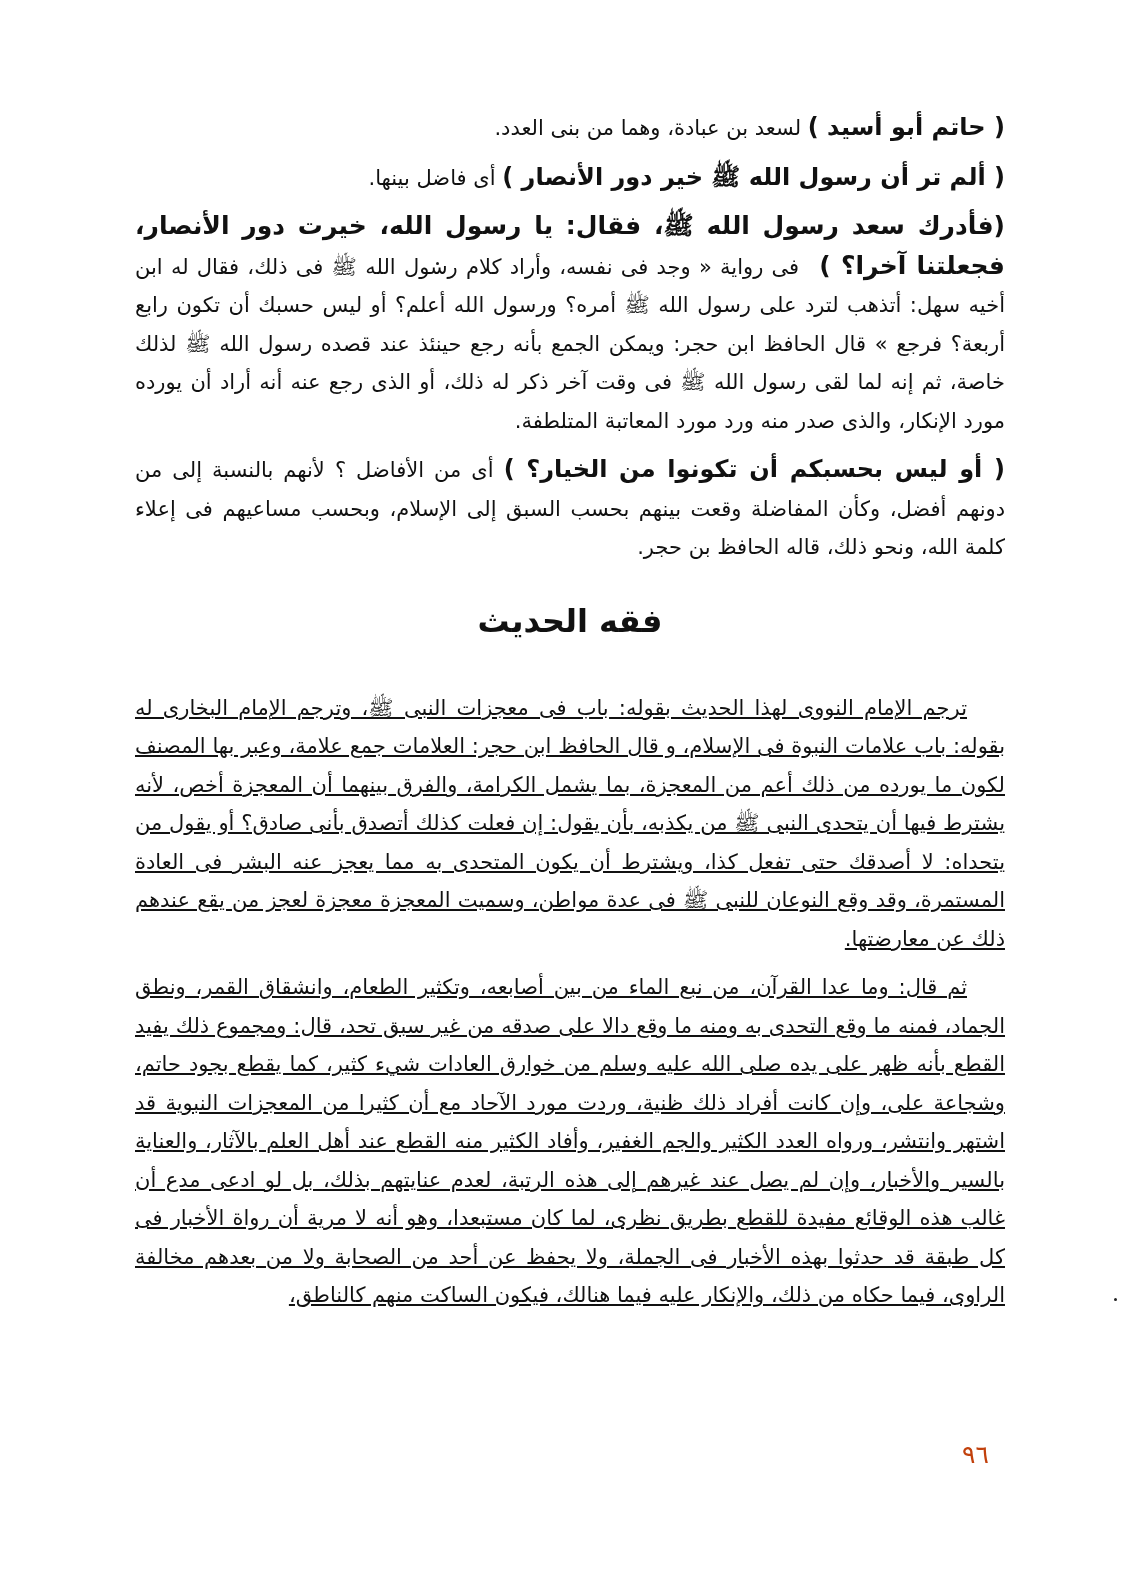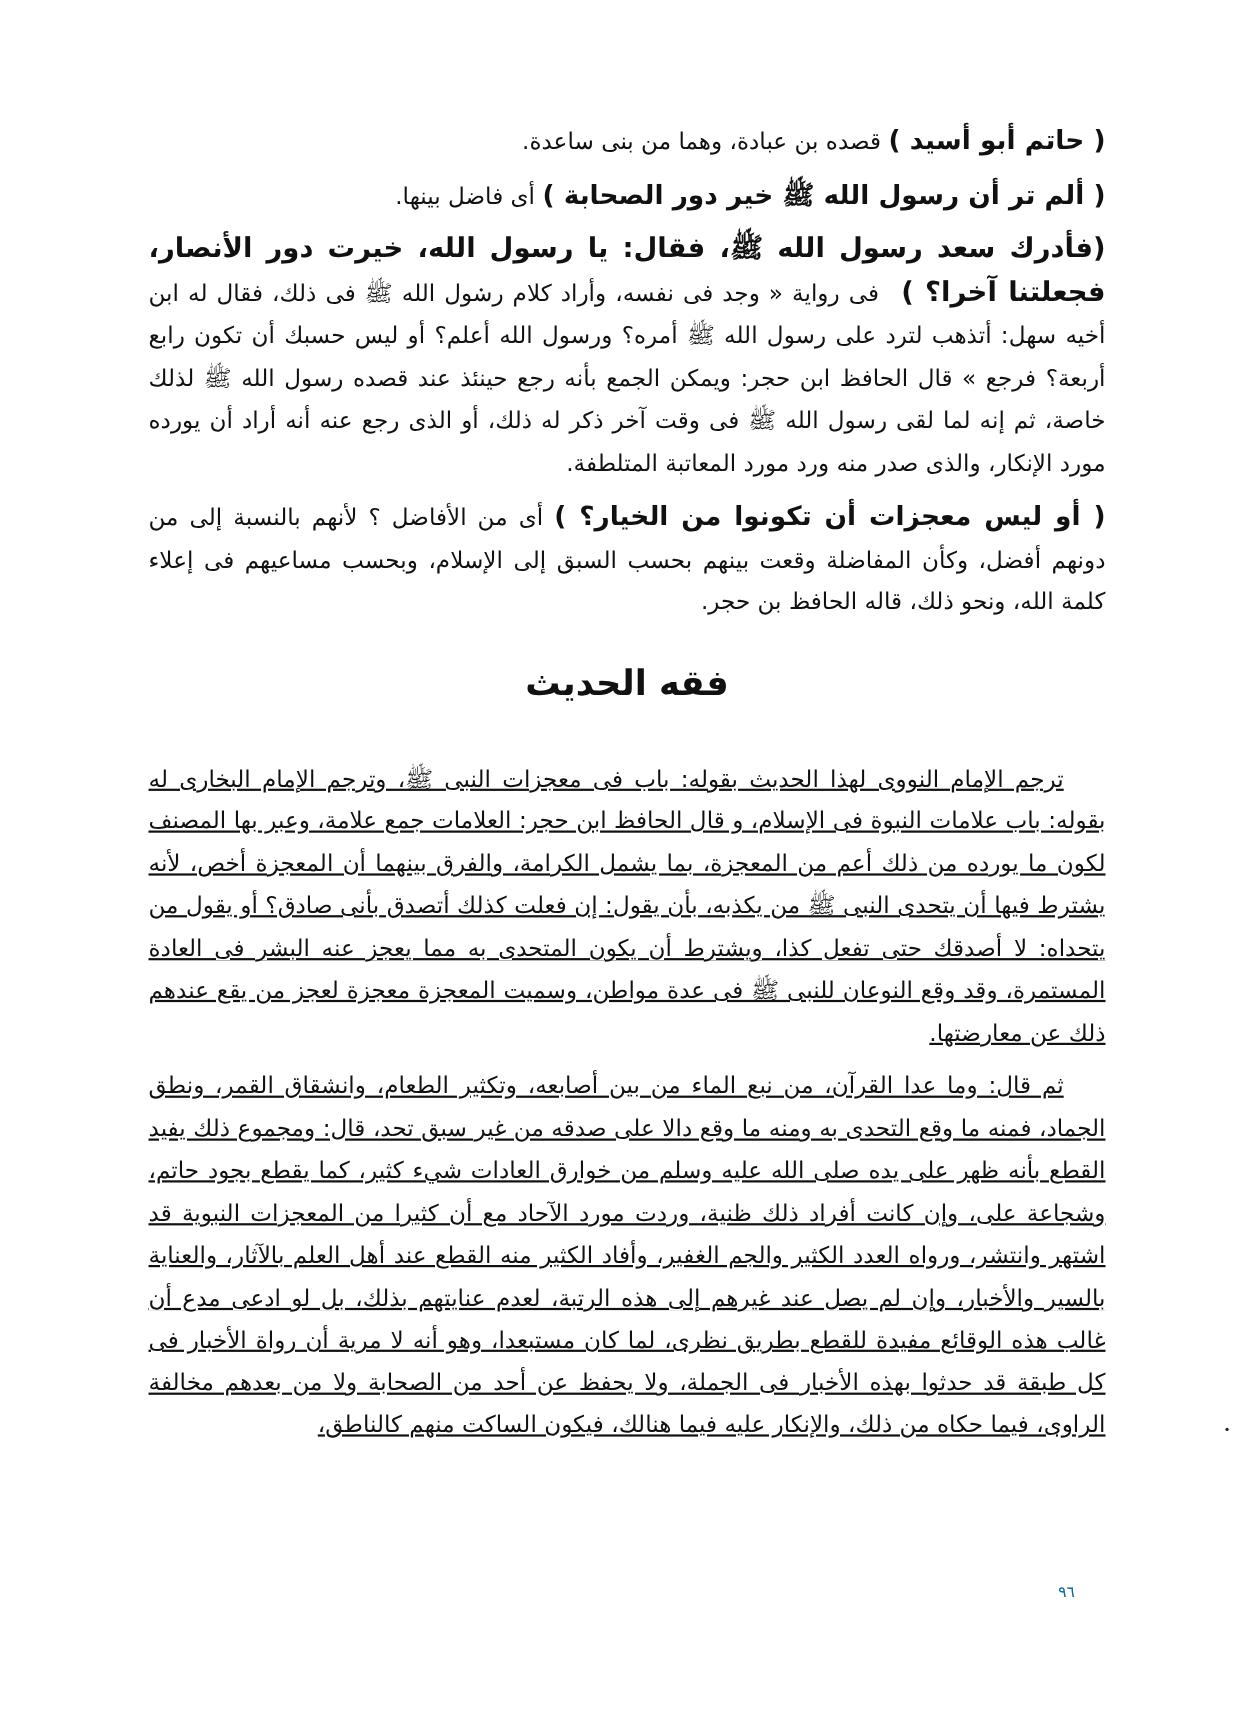--- a/index.html
+++ b/index.html
@@ -32,7 +32,7 @@
 
 <div class="page">
   <p class="para">
-    <span class="lemma">( حاتم أبو أسيد )</span><span> قصده بن عبادة، وهما من بنى ساعدة.</span>
+    <span class="lemma">( حاتم أبو أسيد )</span><span> لسعد بن عبادة، وهما من بنى العدد.</span>
   </p>
   <p class="para">
     <span class="lemma">( ألم تر أن رسول الله ﷺ خير دور الصحابة )</span><span> أى فاضل بينها.</span>

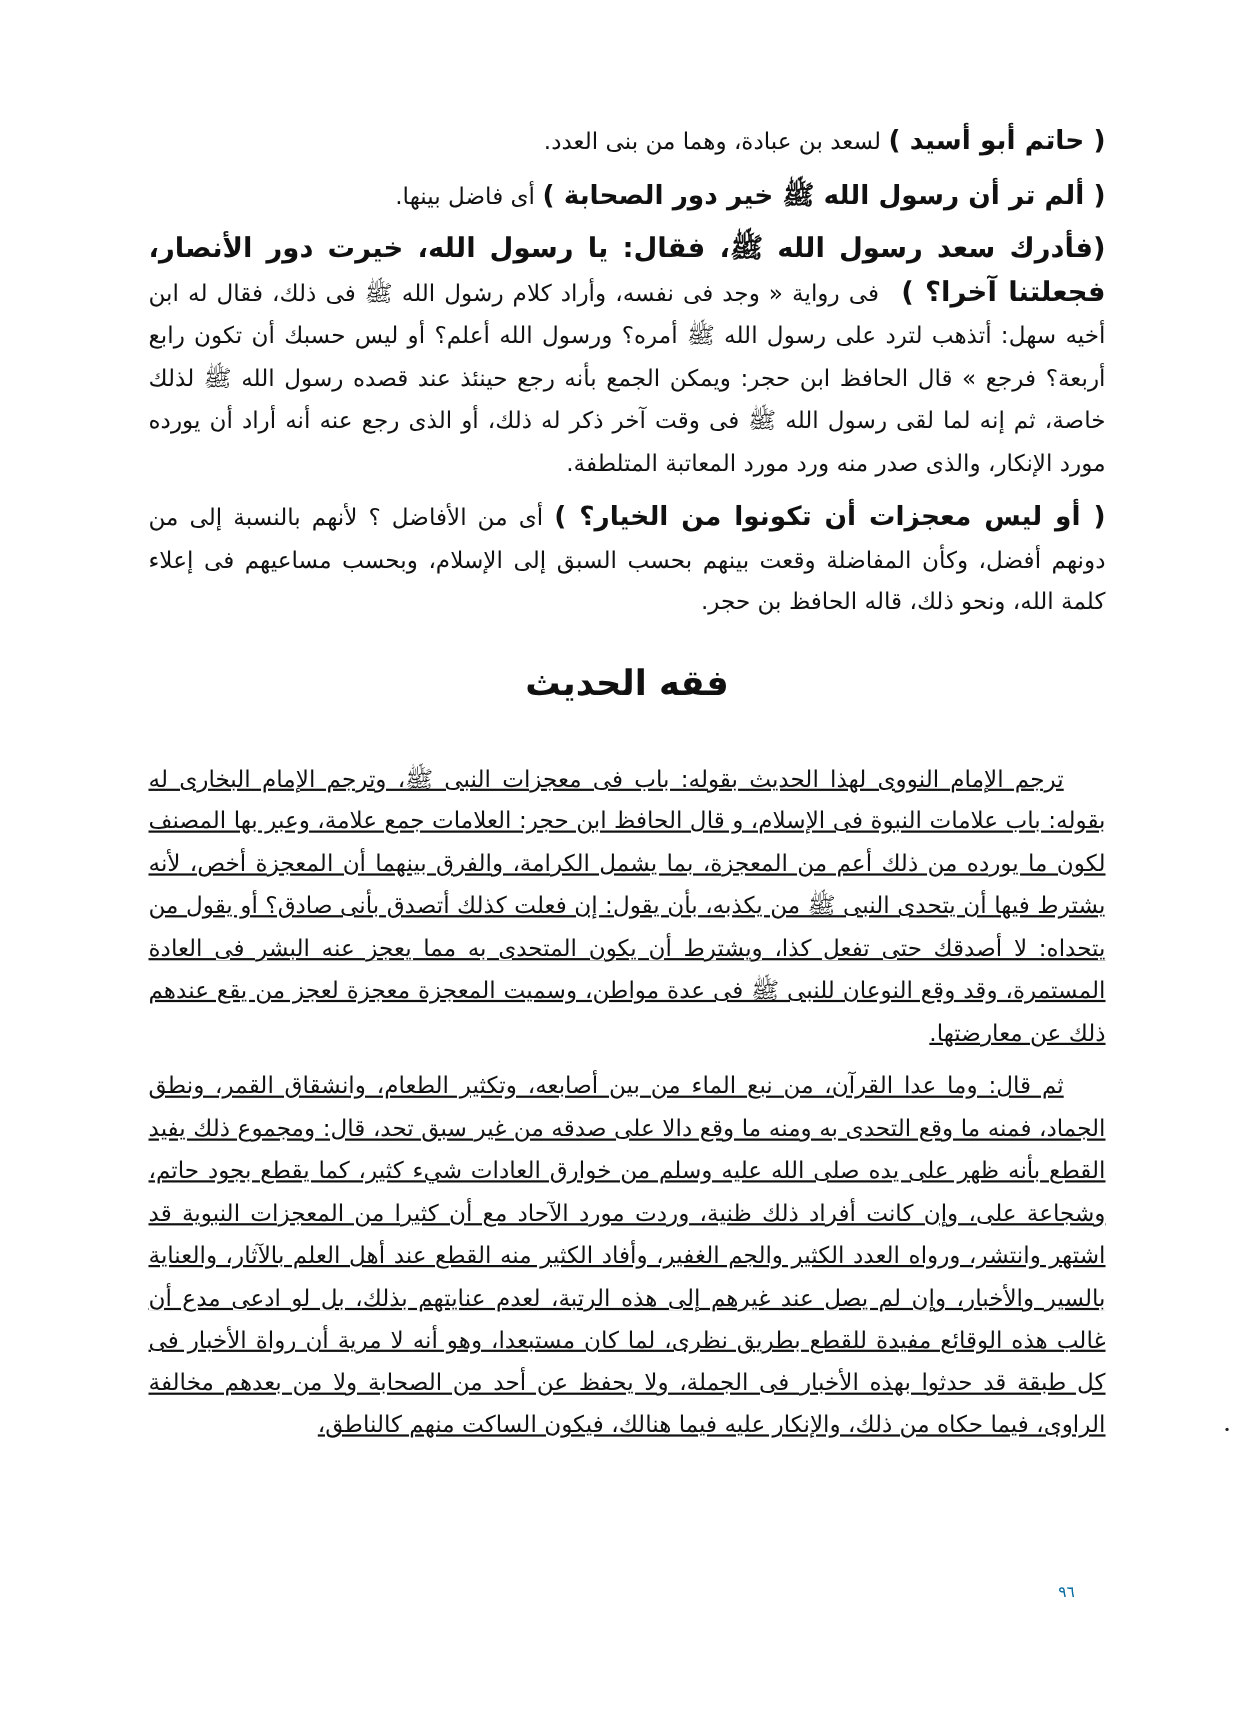--- a/index.html
+++ b/index.html
@@ -35,7 +35,7 @@
     <span class="lemma">( حاتم أبو أسيد )</span><span> لسعد بن عبادة، وهما من بنى العدد.</span>
   </p>
   <p class="para">
-    <span class="lemma">( ألم تر أن رسول الله ﷺ خير دور الصحابة )</span><span> أى فاضل بينها.</span>
+    <span class="lemma">( ألم تر أن رسول الله ﷺ خير دور الأنصار )</span><span> أى فاضل بينها.</span>
   </p>
   <p class="para">
     <span class="lemma bigline">(فأدرك سعد رسول الله ﷺ، فقال: يا رسول الله، خيرت دور الأنصار، فجعلتنا آخرا؟ )</span><span> فى رواية « وجد فى نفسه، وأراد كلام رسول الله ﷺ فى ذلك، فقال له ابن أخيه سهل: أتذهب لترد على رسول الله ﷺ أمره؟ ورسول الله أعلم؟ أو ليس حسبك أن تكون رابع أربعة؟ فرجع » قال الحافظ ابن حجر: ويمكن الجمع بأنه رجع حينئذ عند قصده رسول الله ﷺ لذلك خاصة، ثم إنه لما لقى رسول الله ﷺ فى وقت آخر ذكر له ذلك، أو الذى رجع عنه أنه أراد أن يورده مورد الإنكار، والذى صدر منه ورد مورد المعاتبة المتلطفة.</span>

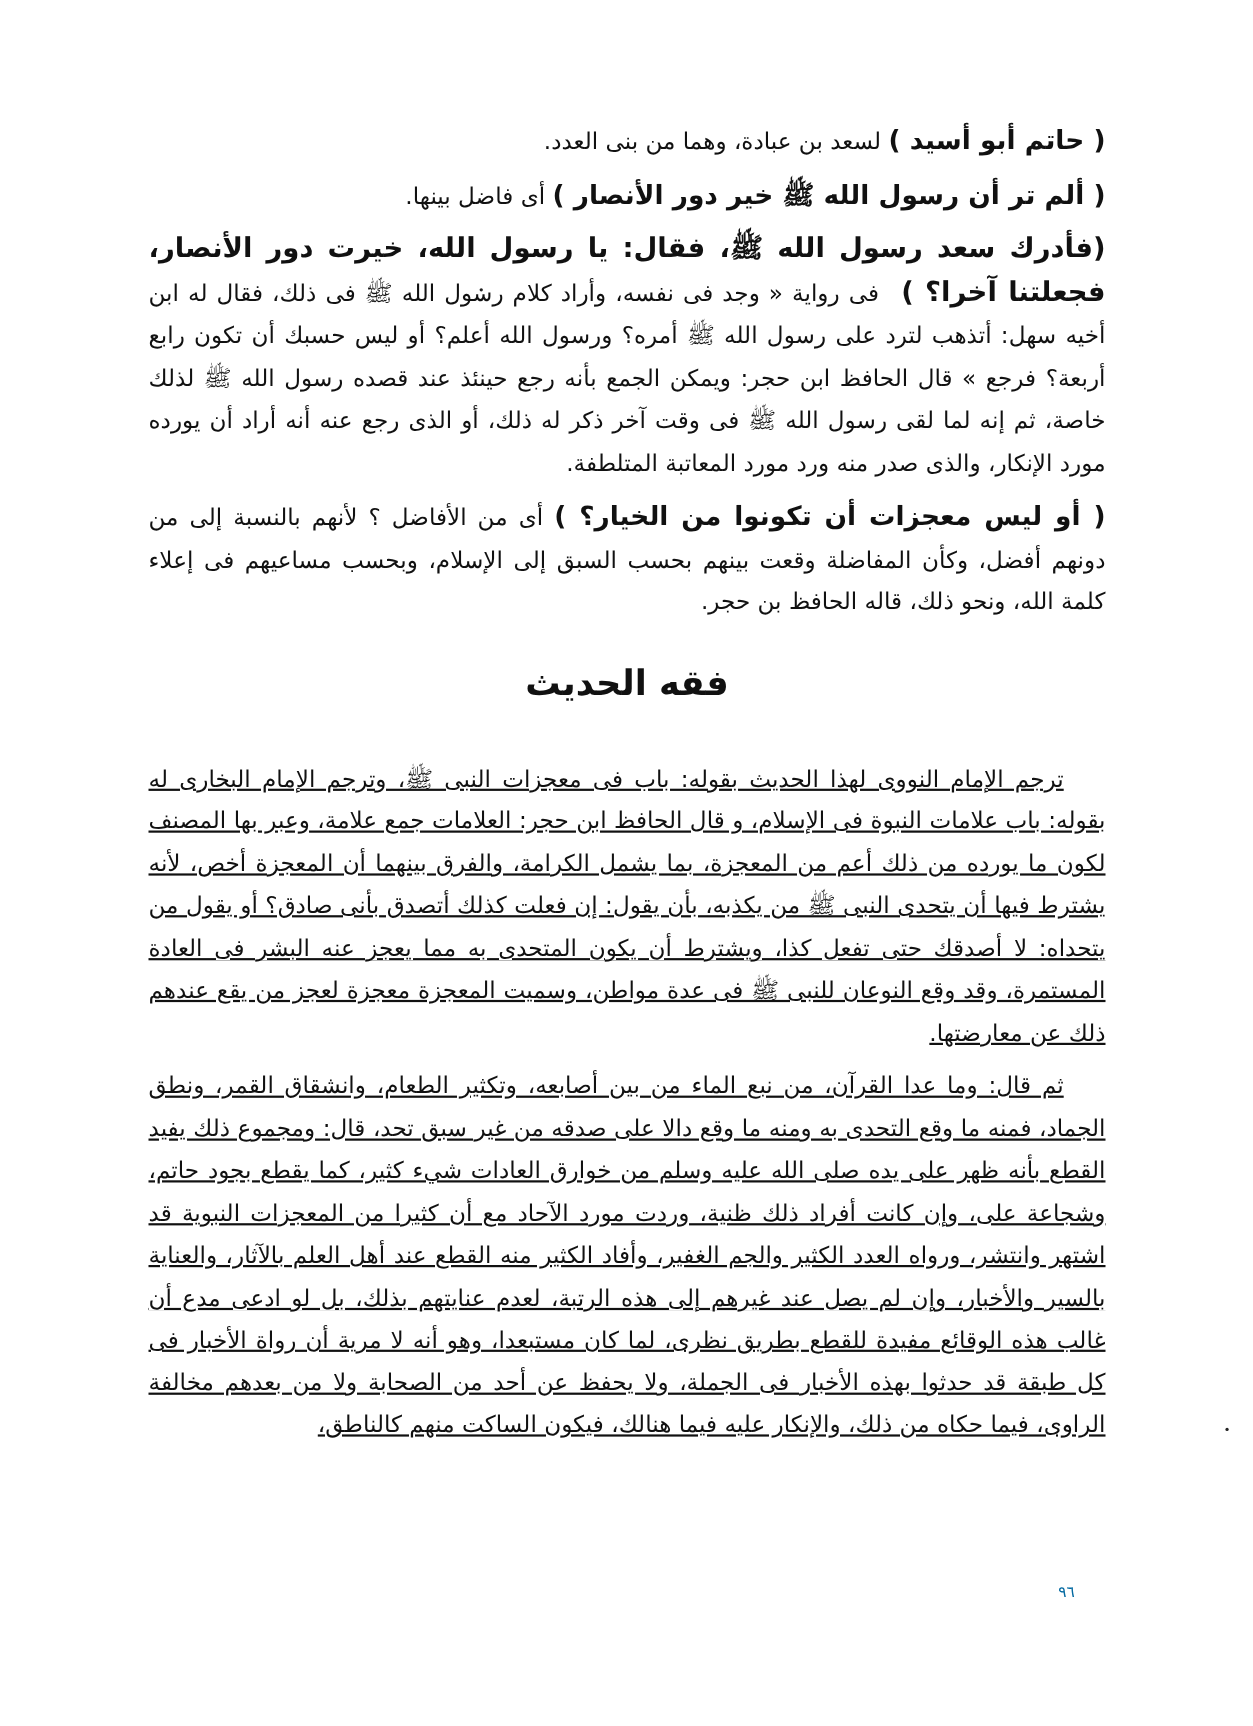--- a/index.html
+++ b/index.html
@@ -41,7 +41,7 @@
     <span class="lemma bigline">(فأدرك سعد رسول الله ﷺ، فقال: يا رسول الله، خيرت دور الأنصار، فجعلتنا آخرا؟ )</span><span> فى رواية « وجد فى نفسه، وأراد كلام رسول الله ﷺ فى ذلك، فقال له ابن أخيه سهل: أتذهب لترد على رسول الله ﷺ أمره؟ ورسول الله أعلم؟ أو ليس حسبك أن تكون رابع أربعة؟ فرجع » قال الحافظ ابن حجر: ويمكن الجمع بأنه رجع حينئذ عند قصده رسول الله ﷺ لذلك خاصة، ثم إنه لما لقى رسول الله ﷺ فى وقت آخر ذكر له ذلك، أو الذى رجع عنه أنه أراد أن يورده مورد الإنكار، والذى صدر منه ورد مورد المعاتبة المتلطفة.</span>
   </p>
   <p class="para">
-    <span class="lemma">( أو ليس معجزات أن تكونوا من الخيار؟ )</span><span> أى من الأفاضل ؟ لأنهم بالنسبة إلى من دونهم أفضل، وكأن المفاضلة وقعت بينهم بحسب السبق إلى الإسلام، وبحسب مساعيهم فى إعلاء كلمة الله، ونحو ذلك، قاله الحافظ بن حجر.</span>
+    <span class="lemma">( أو ليس بحسبكم أن تكونوا من الخيار؟ )</span><span> أى من الأفاضل ؟ لأنهم بالنسبة إلى من دونهم أفضل، وكأن المفاضلة وقعت بينهم بحسب السبق إلى الإسلام، وبحسب مساعيهم فى إعلاء كلمة الله، ونحو ذلك، قاله الحافظ بن حجر.</span>
   </p>
 
   <h2 class="heading">فقه الحديث</h2>

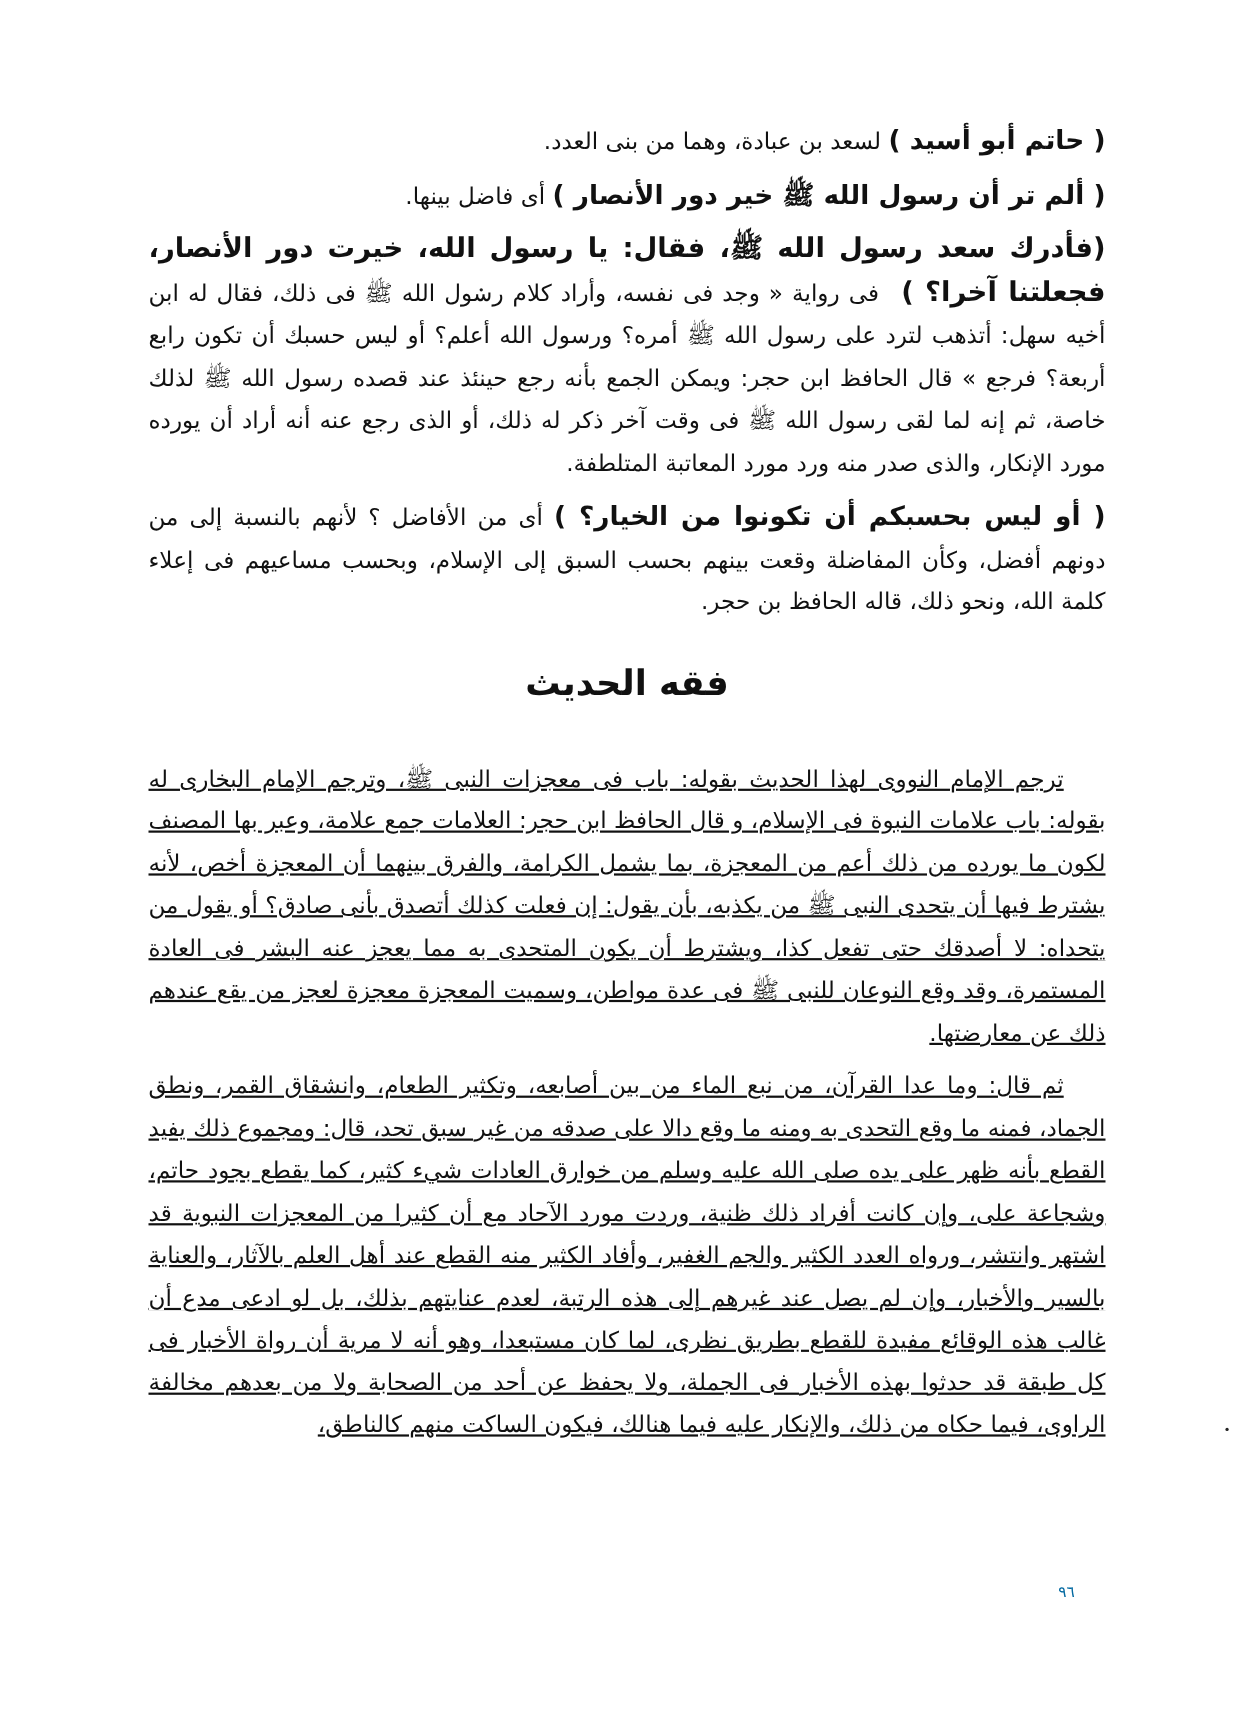--- a/index.html
+++ b/index.html
@@ -22,7 +22,7 @@
   .indent { text-indent: 38px; text-decoration: underline; }
   .page-number {
     position: absolute; left: 962px; top: 1440px;
-    font-family: "DejaVu Sans", sans-serif; font-size: 14px; color: #0369a1;
+    font-family: "DejaVu Sans", sans-serif; font-size: 25px; color: #c2410c;
     direction: rtl;
   }
   .stray-dot { position: absolute; width: 3px; height: 3px; background: #222; border-radius: 50%; }

